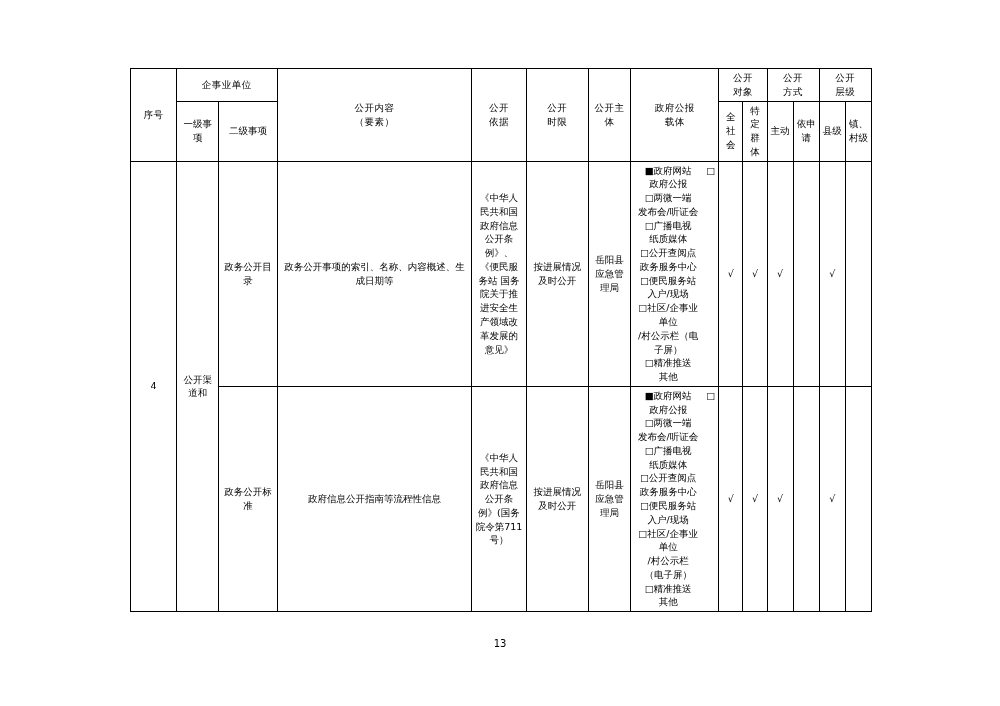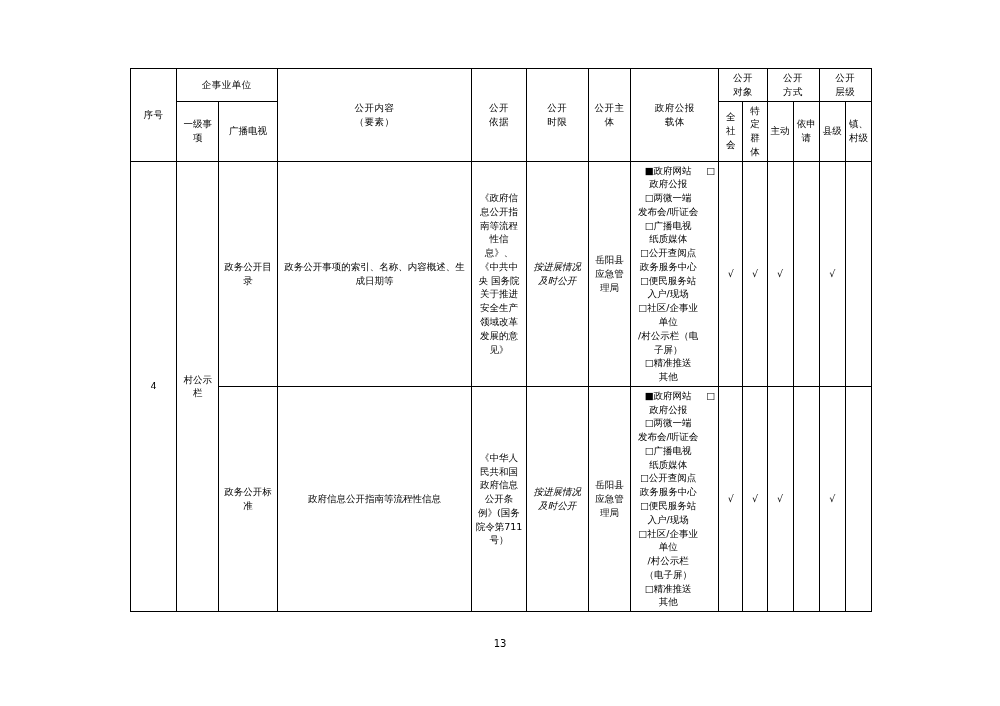--- a/index.html
+++ b/index.html
@@ -175,7 +175,7 @@
 
     <tr class="hdr-small">
       <td rowspan="2">一级事项</td>
-      <td rowspan="2">广播电视</td>
+      <td rowspan="2">二级事项</td>
       <td rowspan="2">全社会</td>
       <td rowspan="2">特定群体</td>
       <td rowspan="2">主动</td>

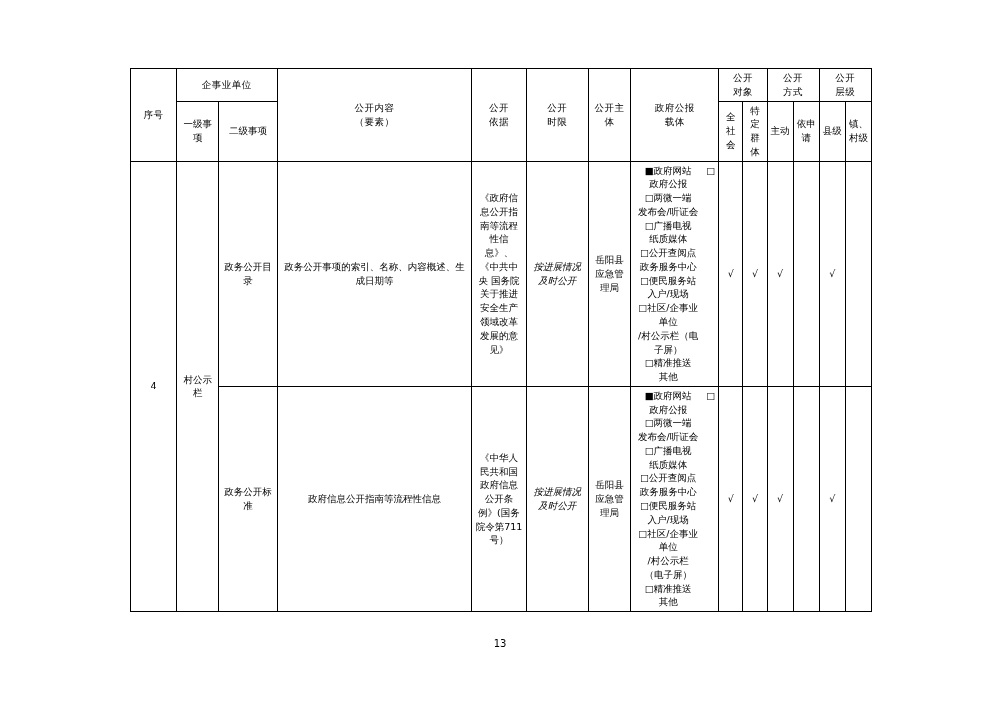--- a/index.html
+++ b/index.html
@@ -190,7 +190,7 @@
       <td rowspan="2">村公示栏</td>
       <td>政务公开目录</td>
       <td class="cell-just">政务公开事项的索引、名称、内容概述、生成日期等</td>
-      <td class="basis">《政府信息公开指南等流程性信息》、《中共中央 国务院关于推进安全生产领域改革发展的意见》</td>
+      <td class="basis">《中华人民共和国政府信息公开条例》、《便民服务站 国务院关于推进安全生产领域改革发展的意见》</td>
       <td class="timing">按进展情况及时公开</td>
       <td class="subject">岳阳县应急管理局</td>
       <td class="channel">

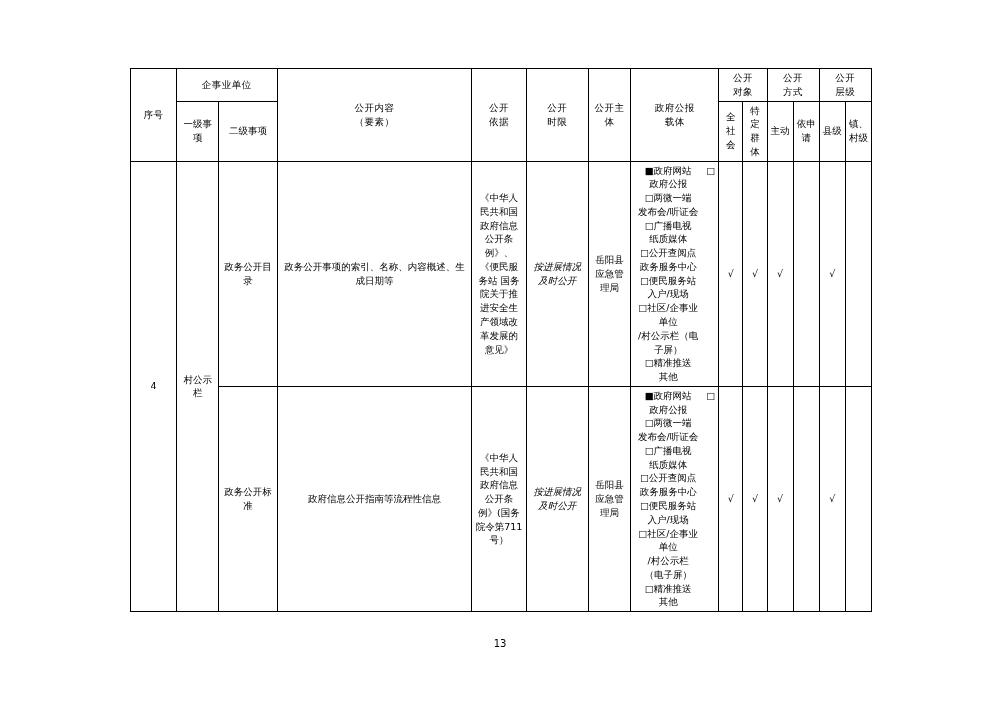--- a/index.html
+++ b/index.html
@@ -90,7 +90,6 @@
     line-height: 1.6;
     text-align: left;
     padding: 4px 5px;
-    font-style: italic;
   }
   .footer {
     position: absolute;

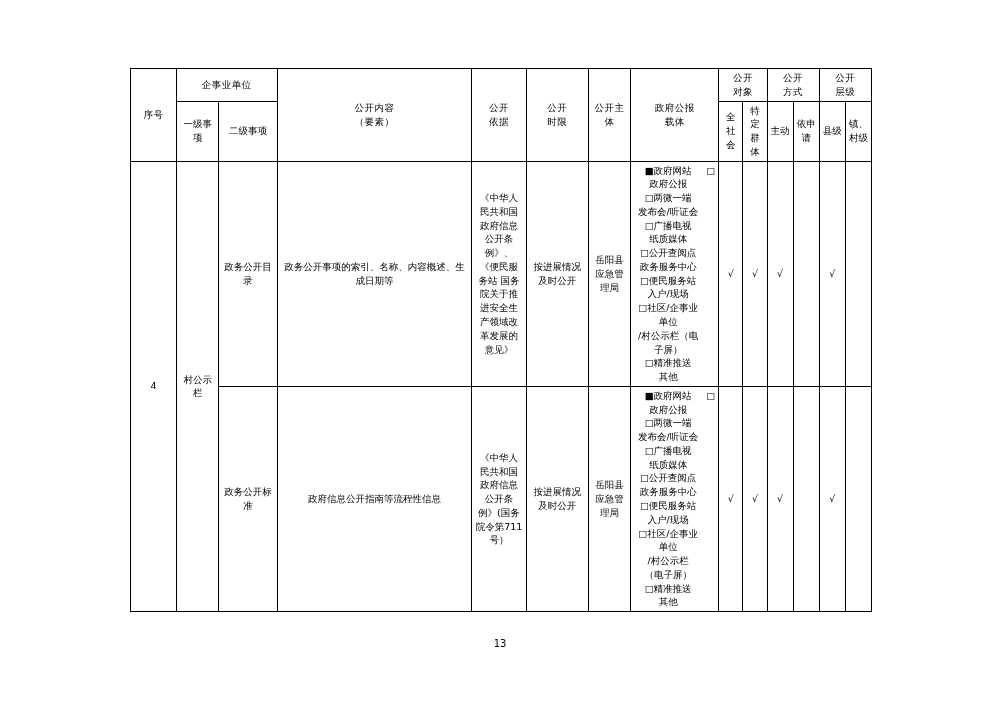--- a/index.html
+++ b/index.html
@@ -186,7 +186,7 @@
 
     <tr>
       <td rowspan="2">4</td>
-      <td rowspan="2">村公示栏</td>
+      <td rowspan="2">公开渠道和</td>
       <td>政务公开目录</td>
       <td class="cell-just">政务公开事项的索引、名称、内容概述、生成日期等</td>
       <td class="basis">《中华人民共和国政府信息公开条例》、《便民服务站 国务院关于推进安全生产领域改革发展的意见》</td>

